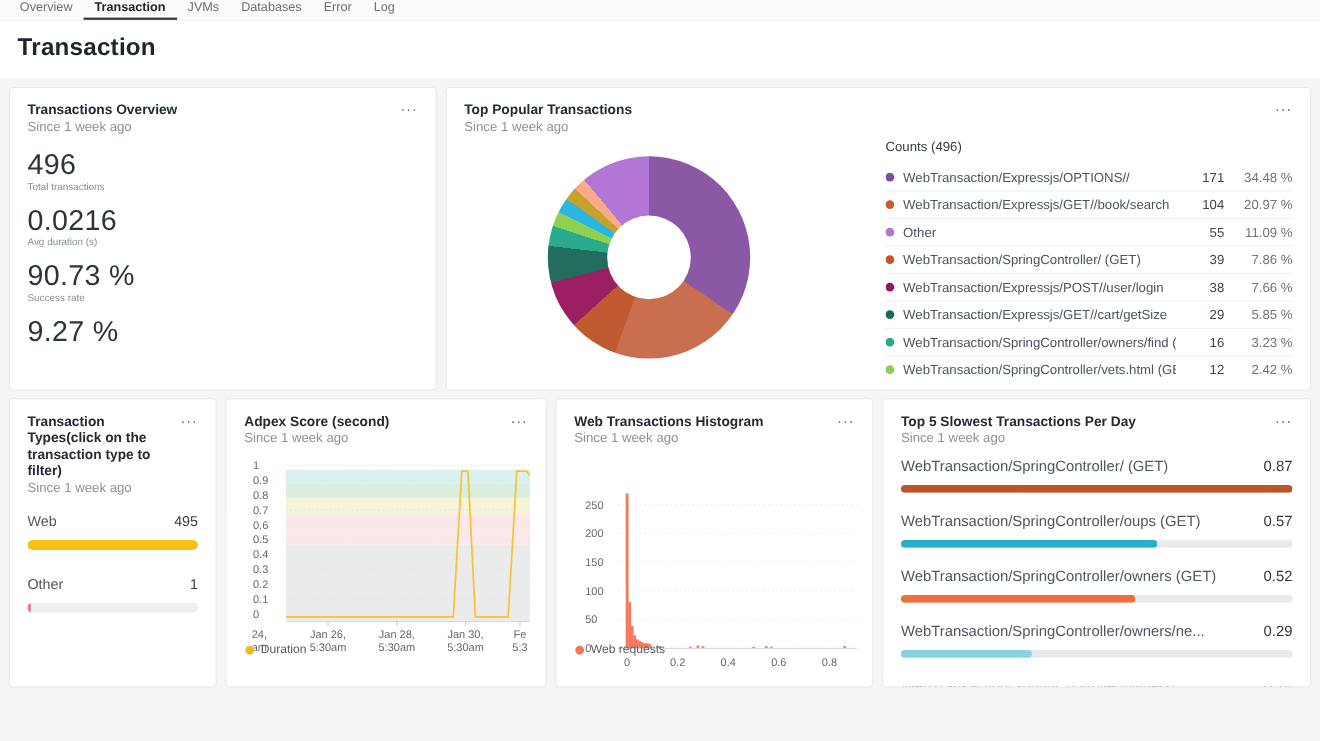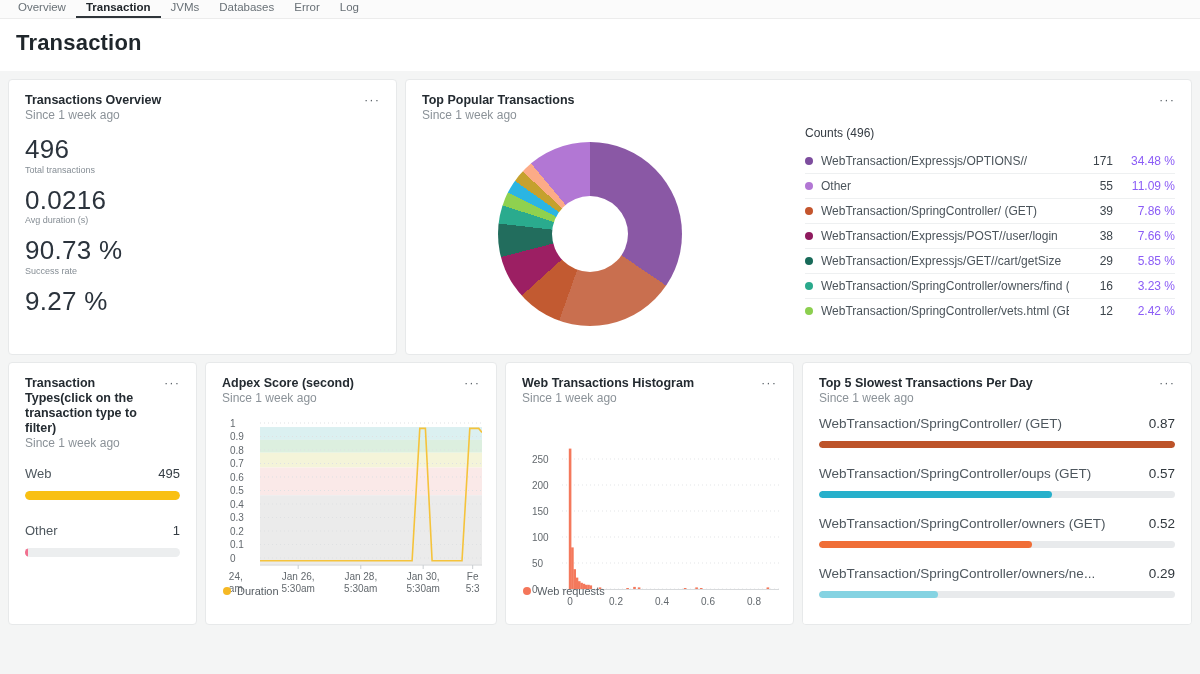--- a/index.html
+++ b/index.html
@@ -50,7 +50,7 @@
   .lrow .dot { width:8px; height:8px; border-radius:50%; flex:none; margin-right:8px; }
   .lrow .nm { flex:1; color:#4b545b; white-space:nowrap; overflow:hidden; }
   .lrow .ct { width:44px; text-align:right; color:#3c444b; flex:none; }
-  .lrow .pc { width:62px; text-align:right; color:#8b5cf6; flex:none; }
+  .lrow .pc { width:62px; text-align:right; color:#737373; flex:none; }
 
   
   .types { margin-top:16px; }

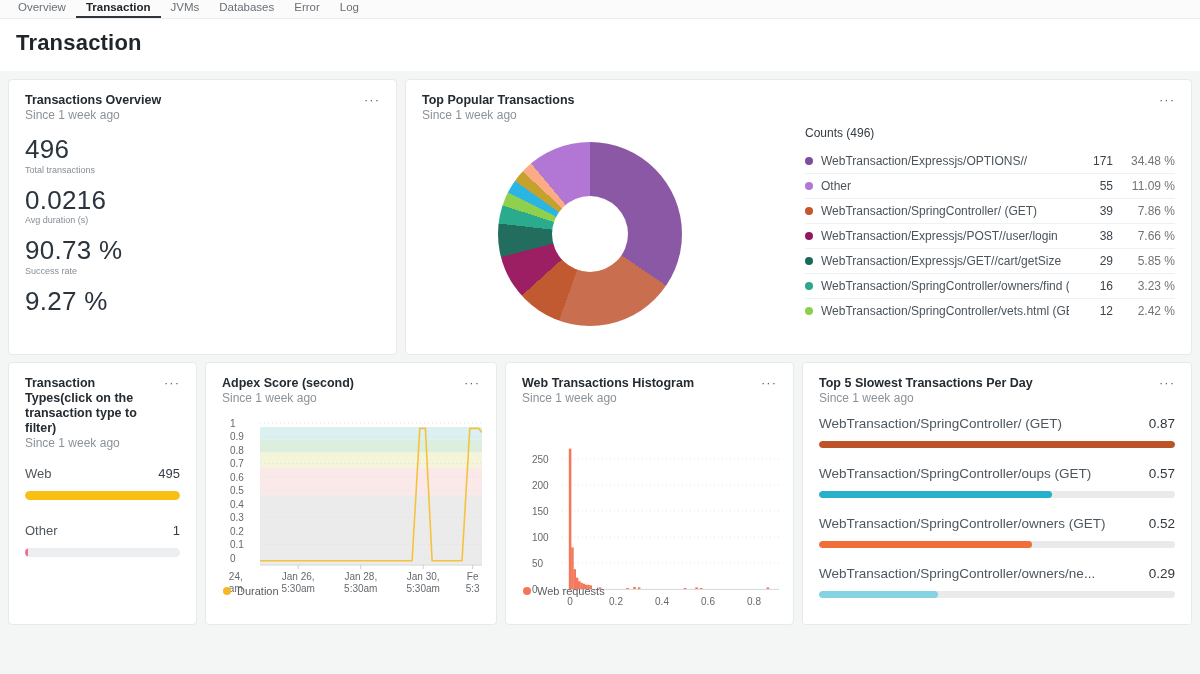--- a/index.html
+++ b/index.html
@@ -143,6 +143,12 @@
           <span class="nm">WebTransaction/Expressjs/OPTIONS//</span>
           <span class="ct">171</span>
           <span class="pc">34.48 %</span>
+        </div>
+        <div class="lrow">
+          <span class="dot" style="background: rgb(196, 95, 60);"></span>
+          <span class="nm">WebTransaction/Expressjs/GET//book/search</span>
+          <span class="ct">104</span>
+          <span class="pc">20.97 %</span>
         </div>
         <div class="lrow">
           <span class="dot" style="background: rgb(178, 119, 212);"></span>

